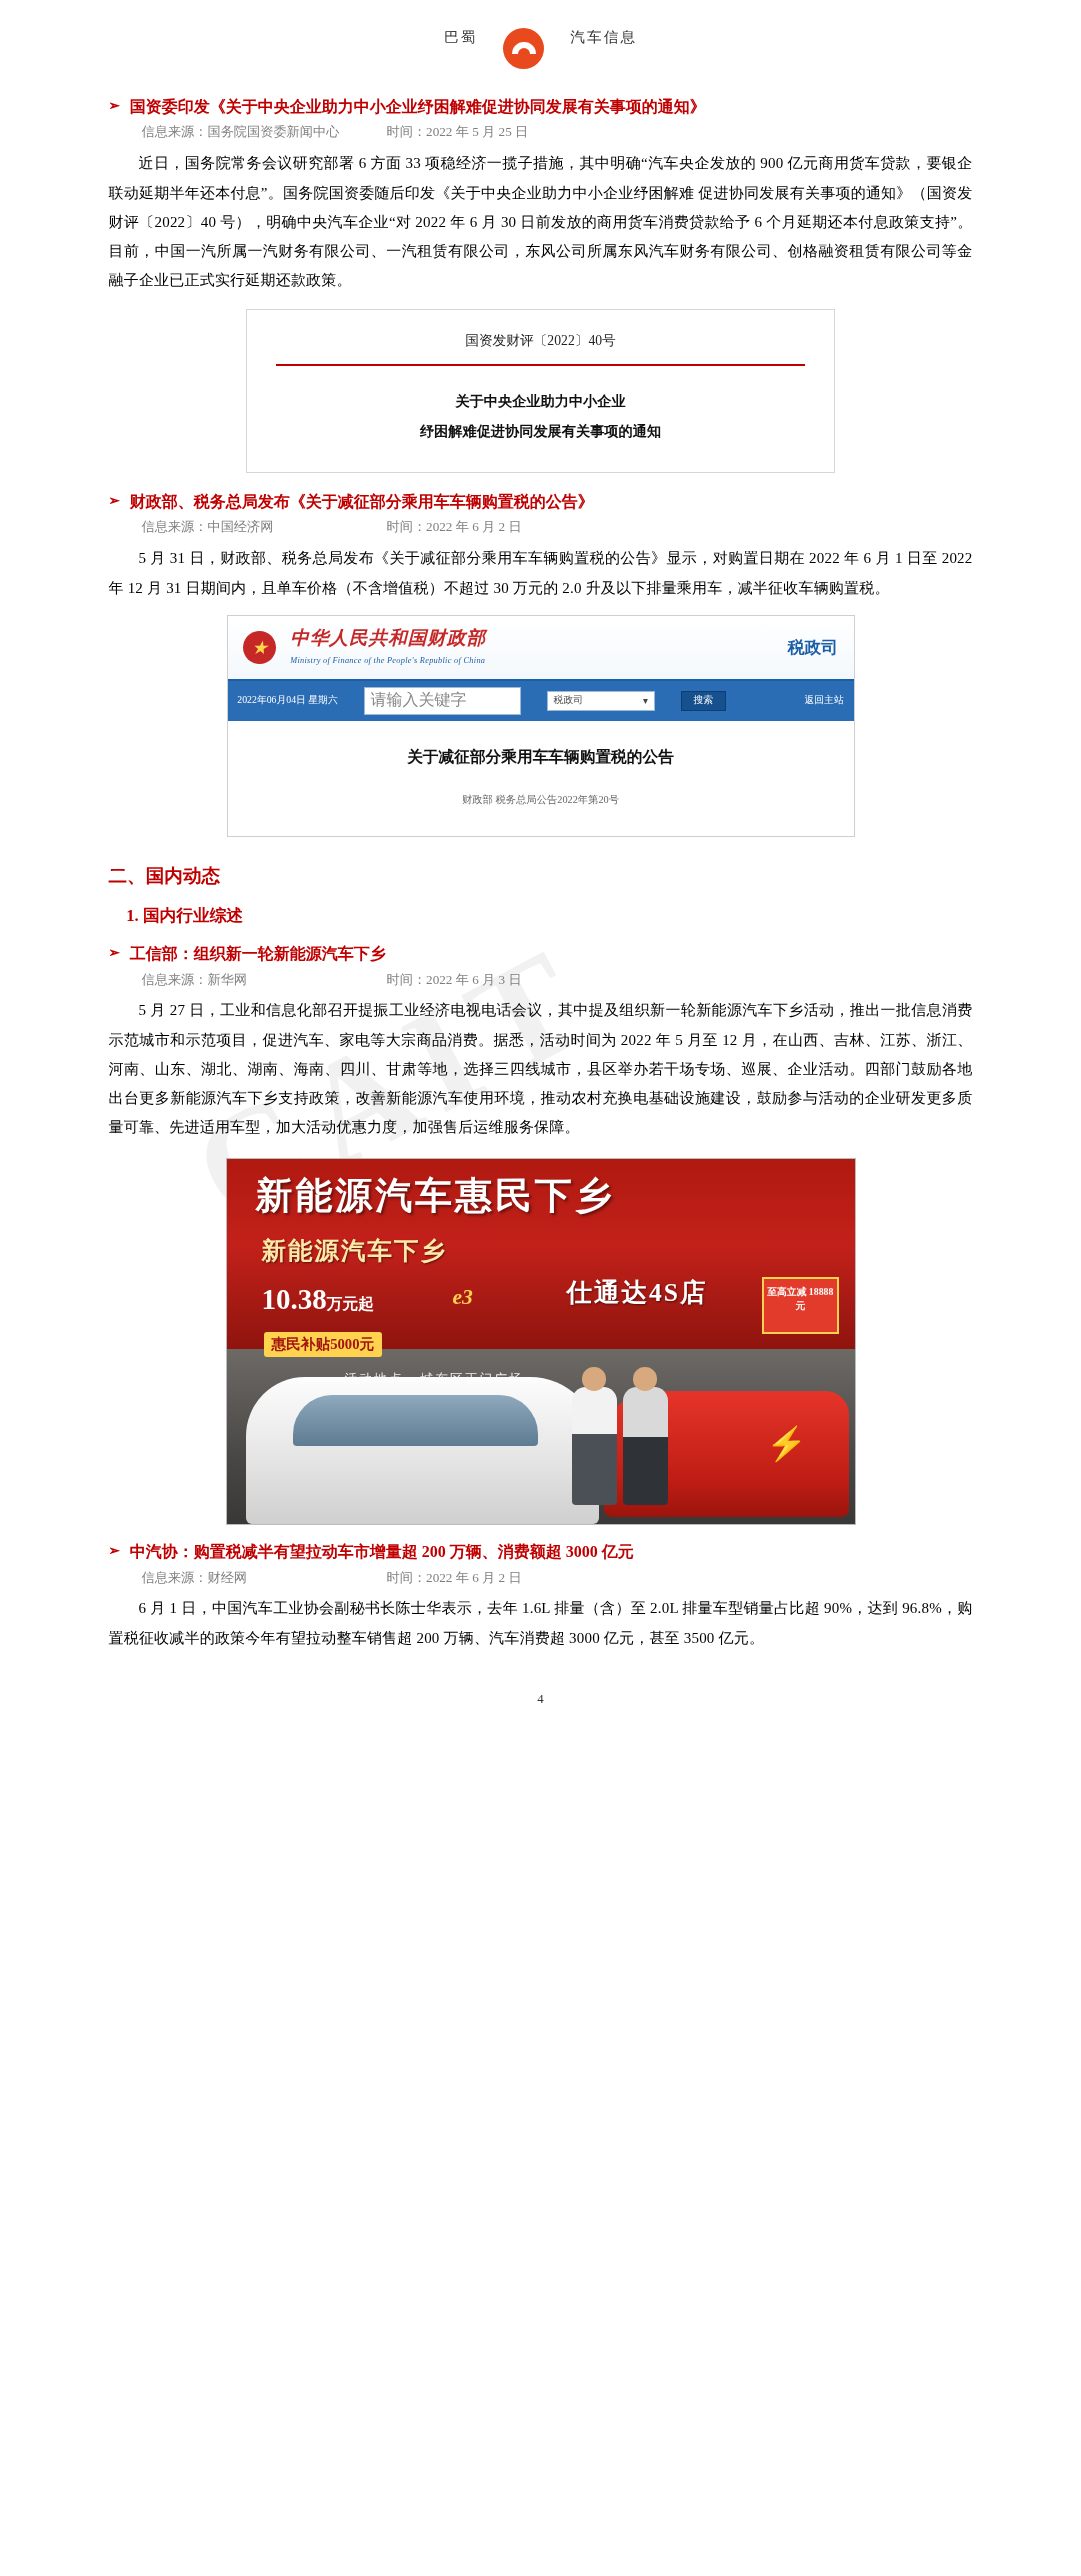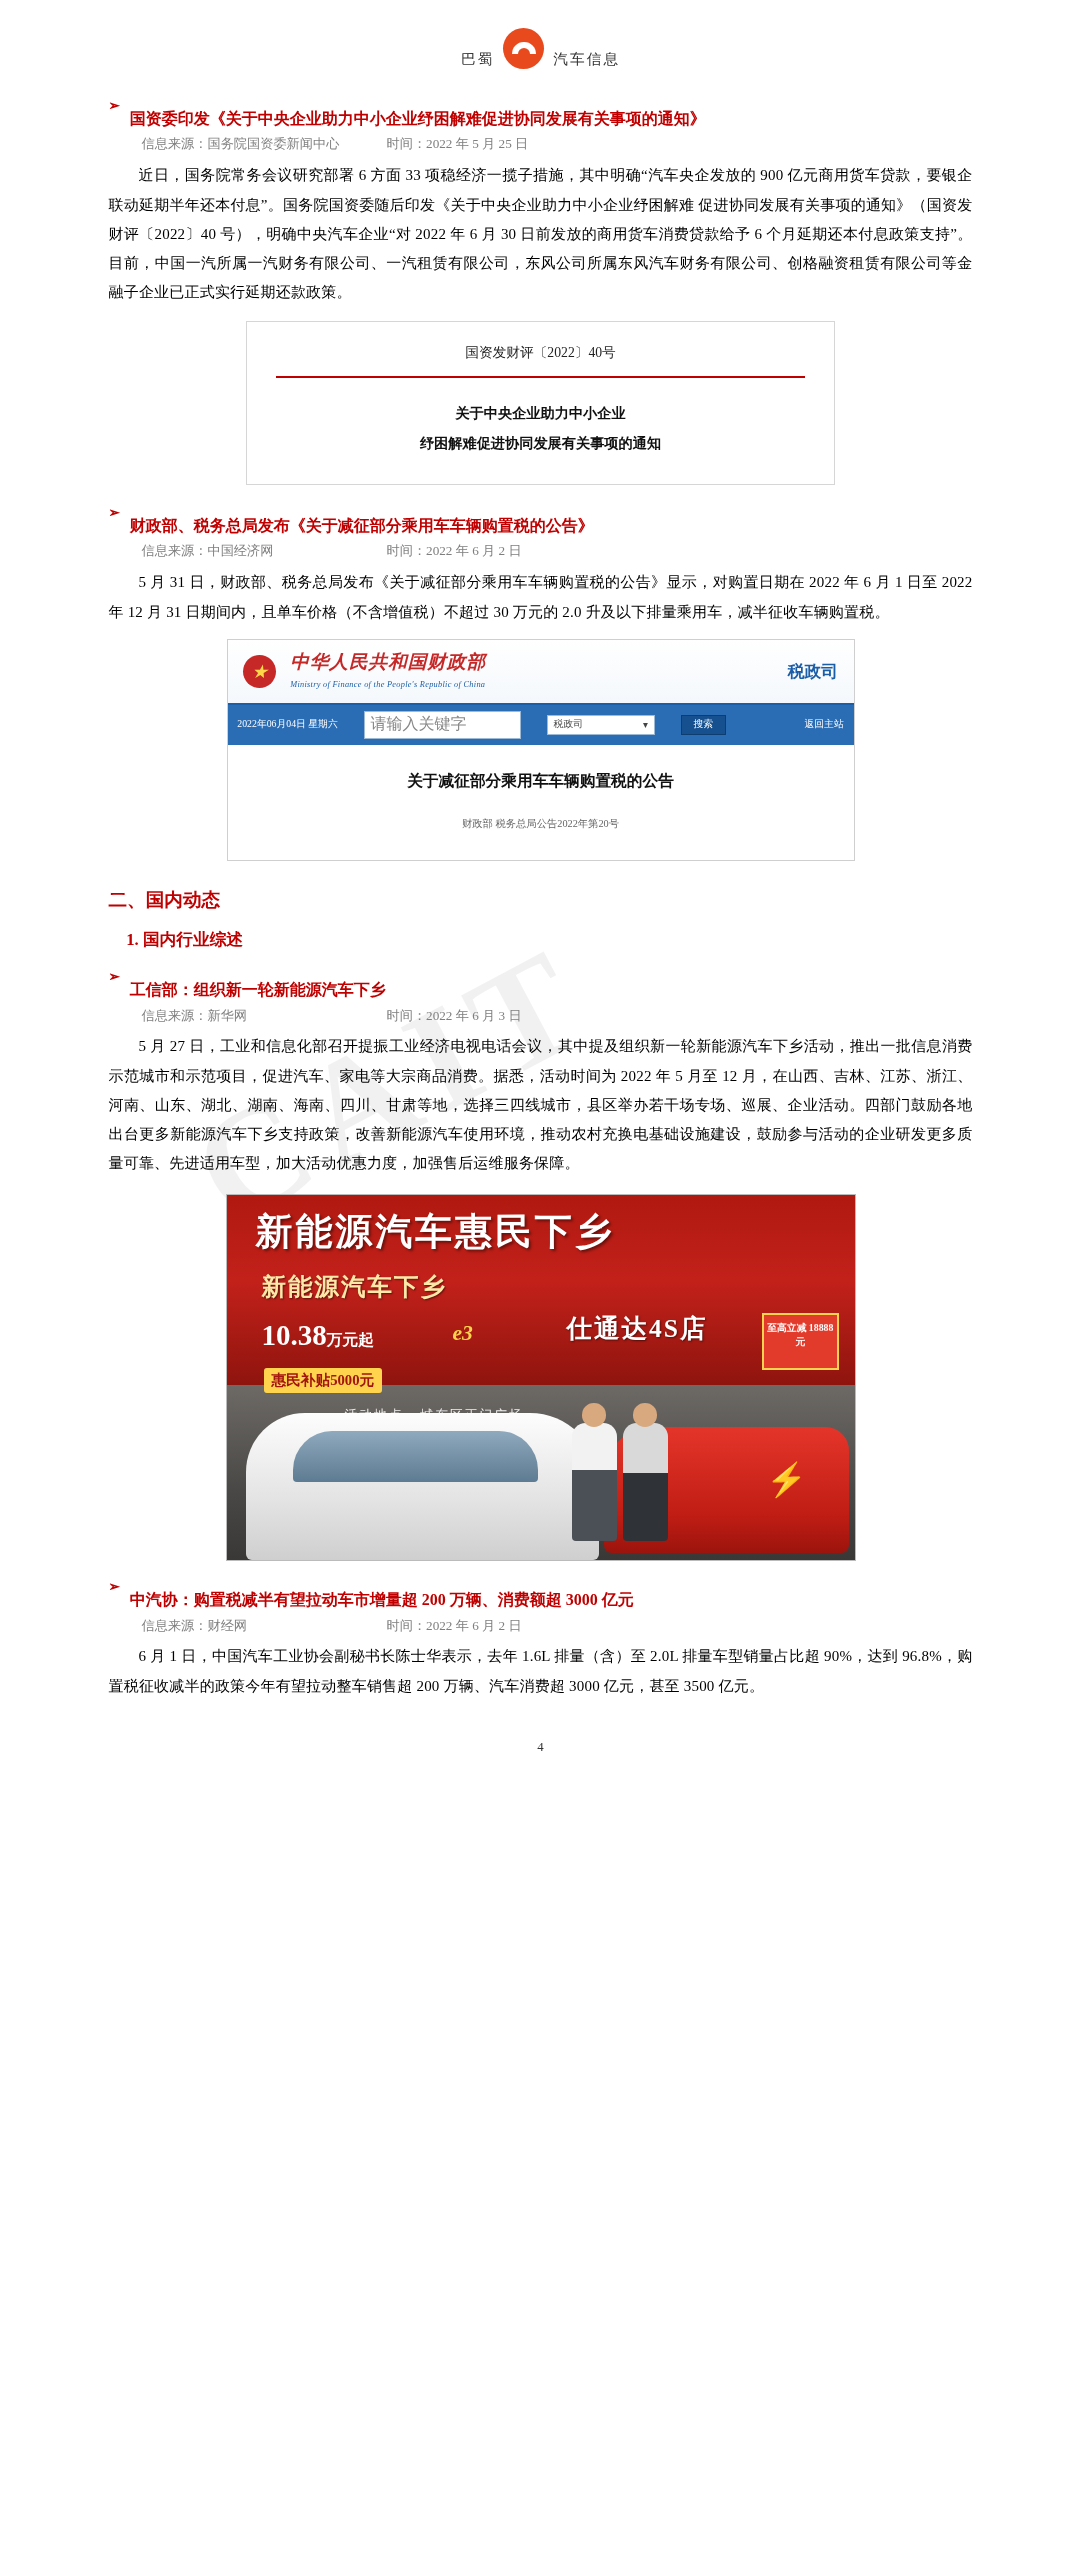--- a/index.html
+++ b/index.html
@@ -26,9 +26,9 @@
   
   .doc-header {
     display: flex;
-    align-items: flex-end;
+    align-items: flex-start;
     justify-content: center;
-    gap: 9px;
+    gap: 26px;
     margin-bottom: 25.5px;
   }
   .doc-header .hdr-text {

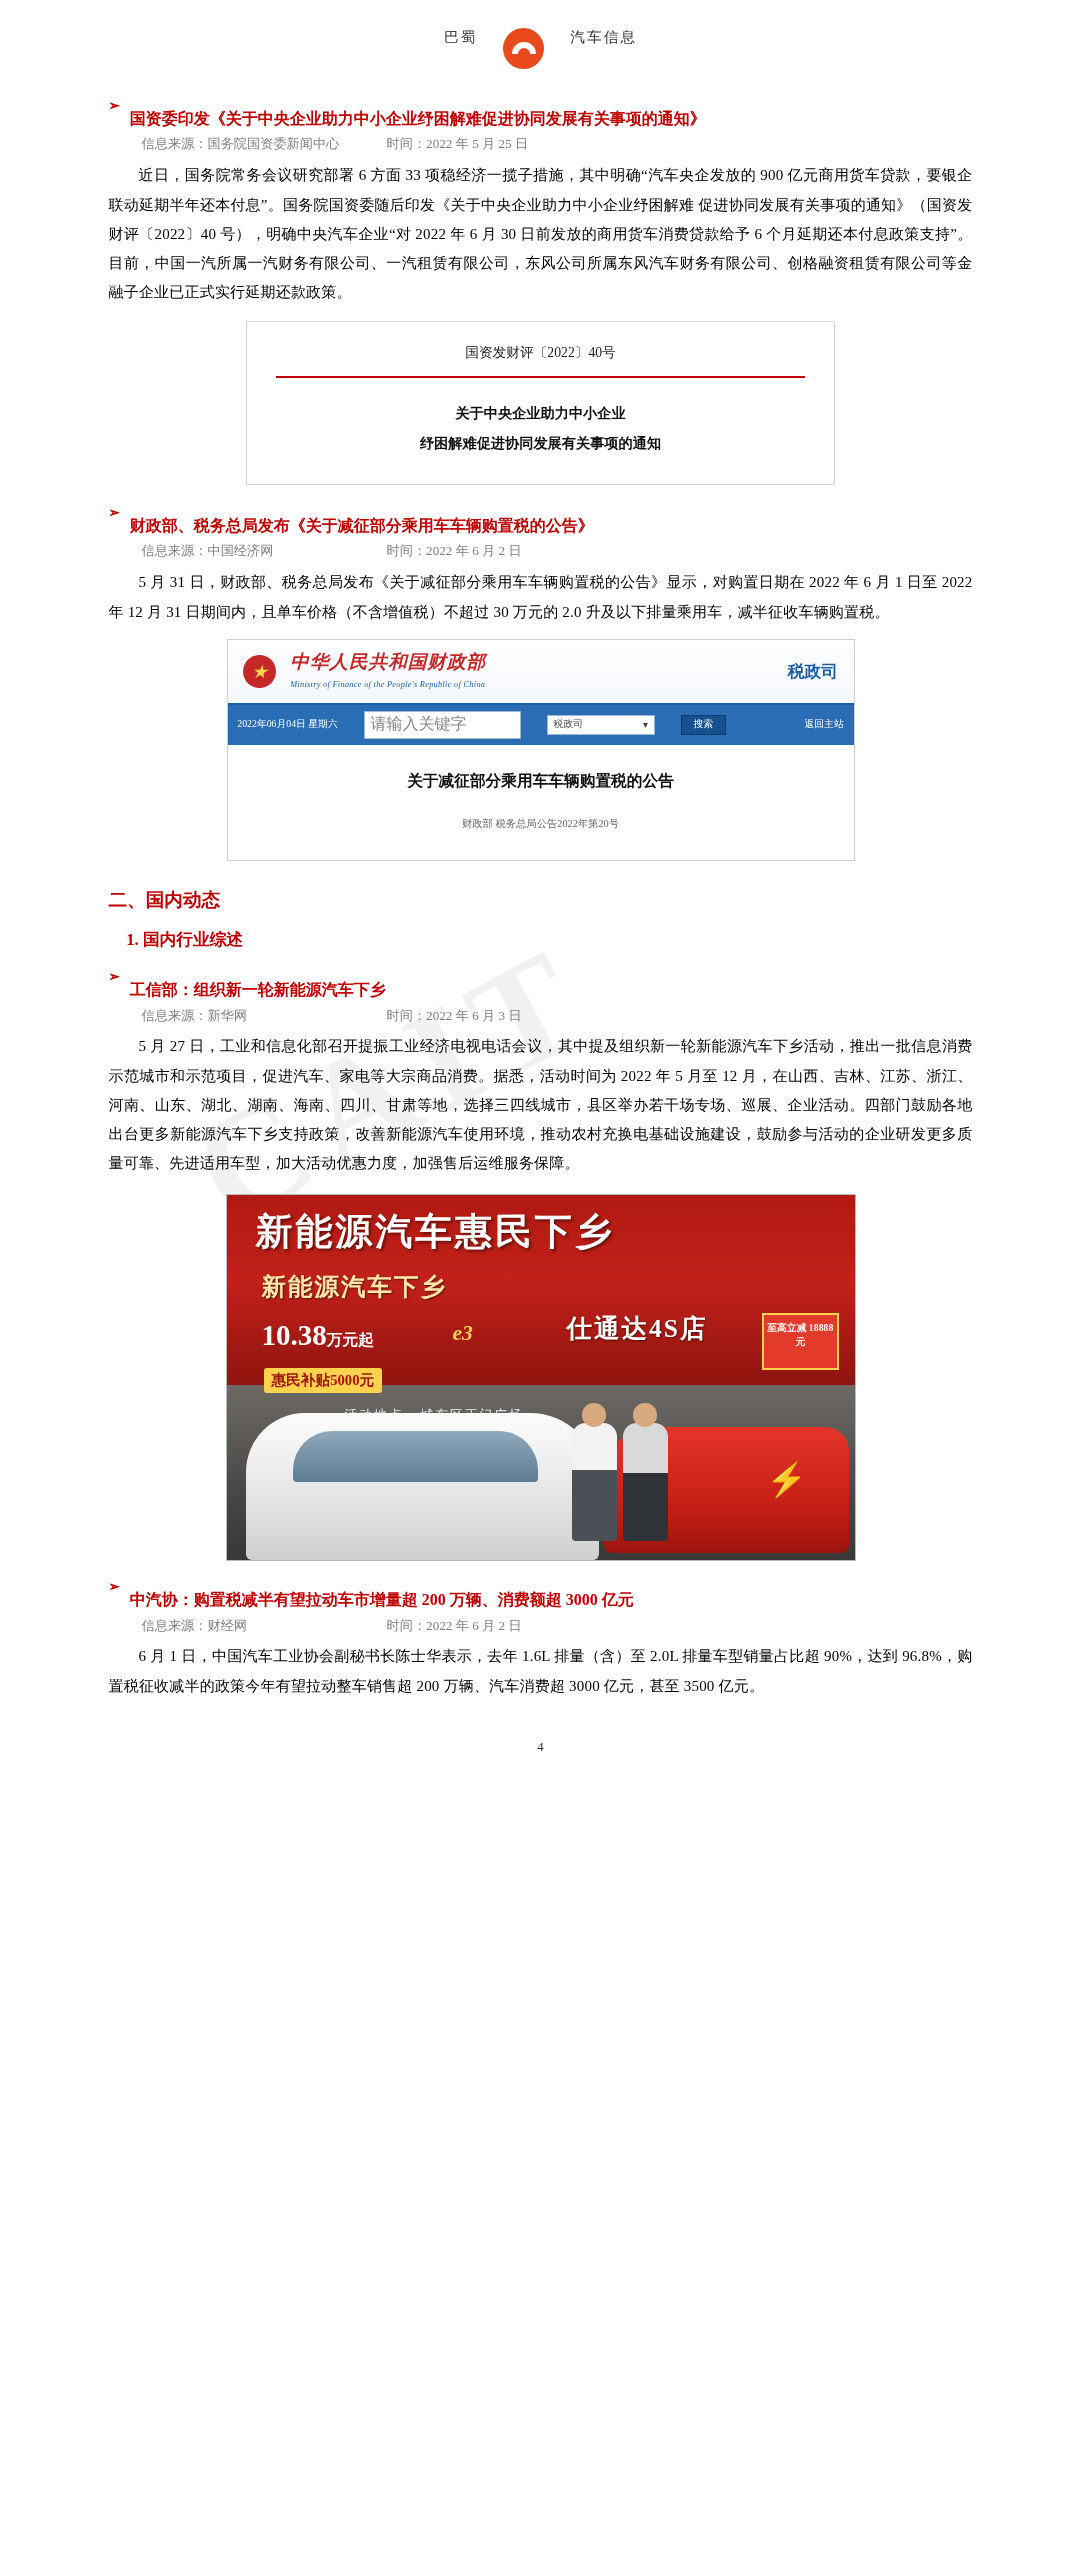--- a/index.html
+++ b/index.html
@@ -107,7 +107,6 @@
   }
   .bullet-head .htext {
     flex: 1 1 auto;
-    margin-top: 12px;
   }
   .meta-line {
     display: flex;

